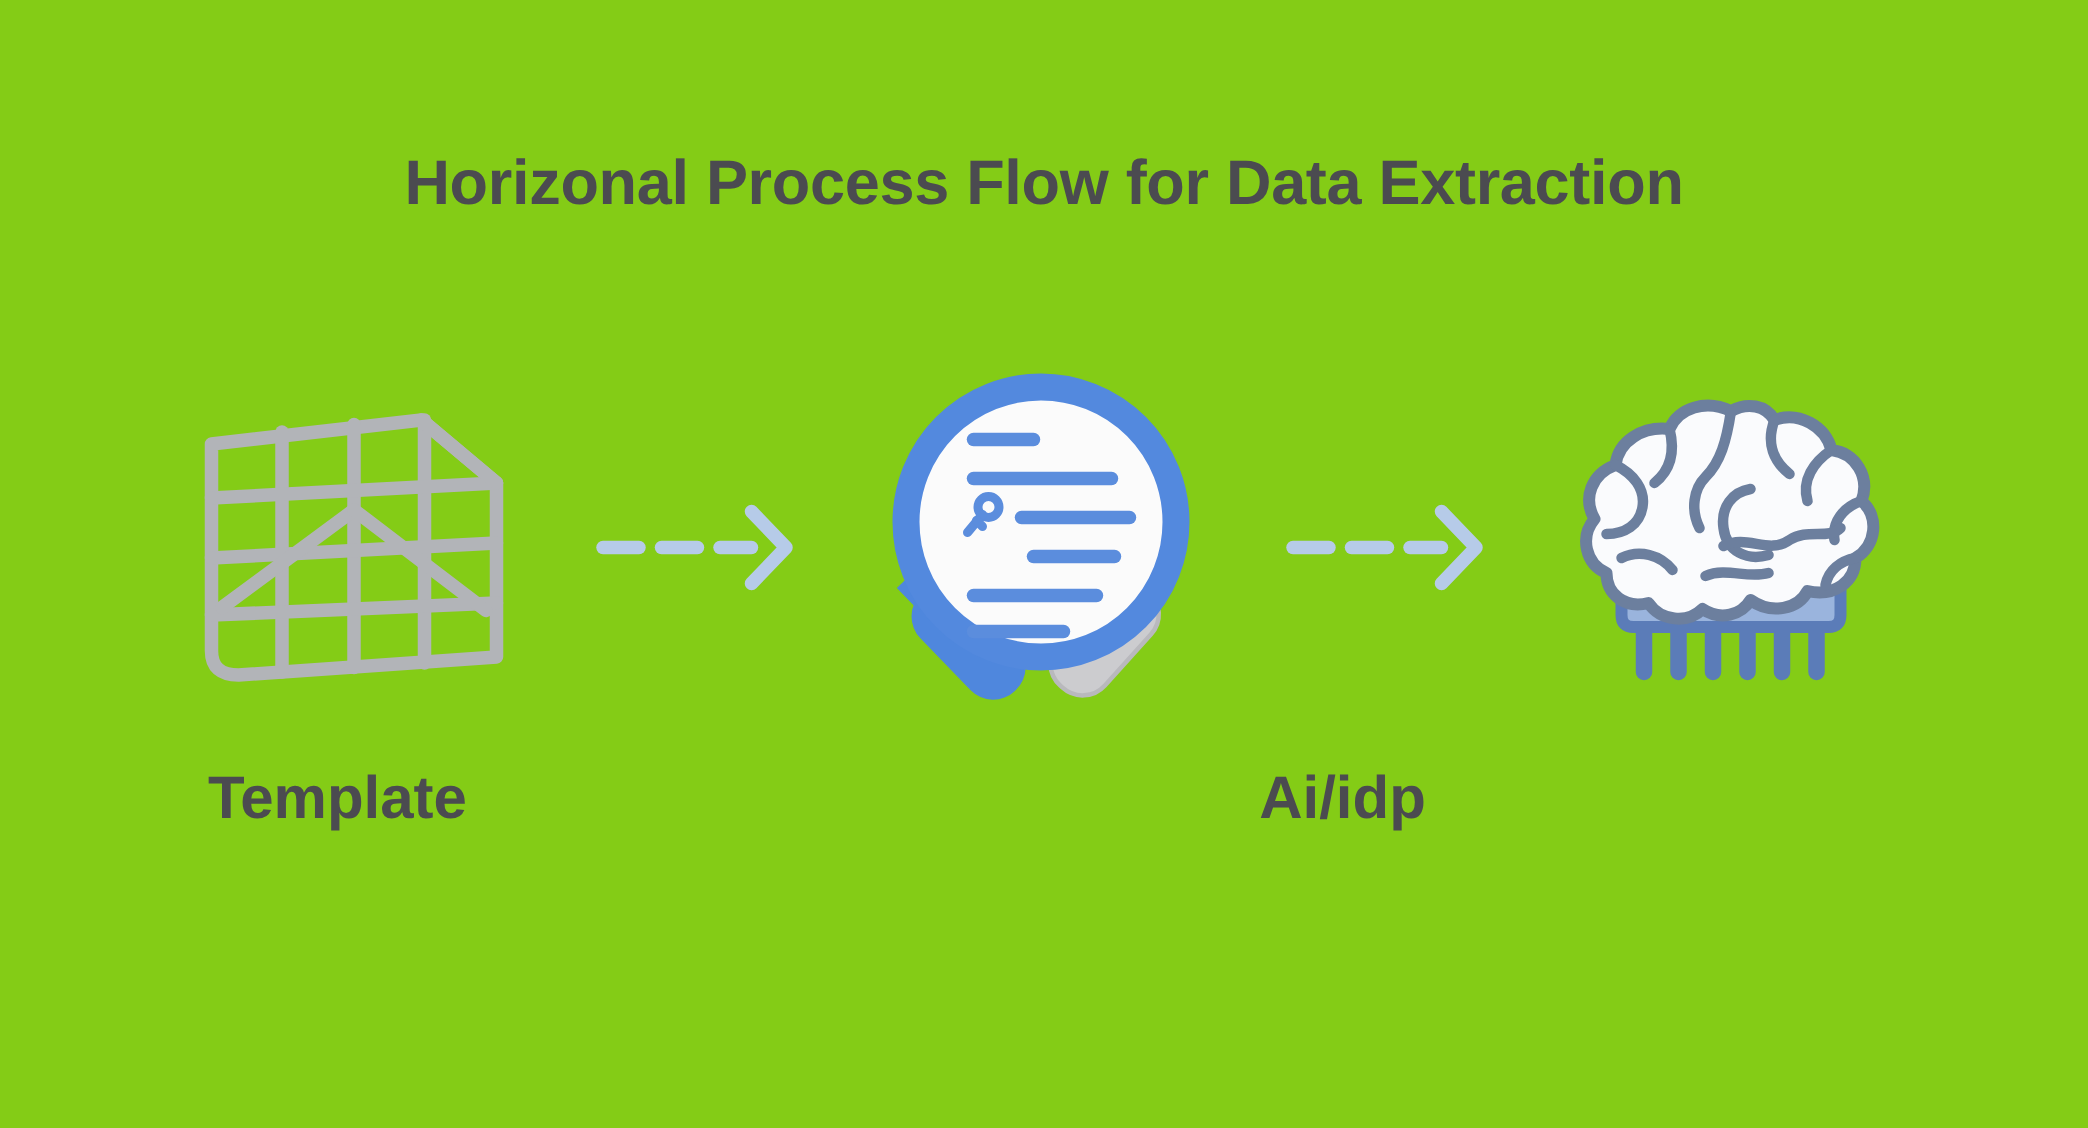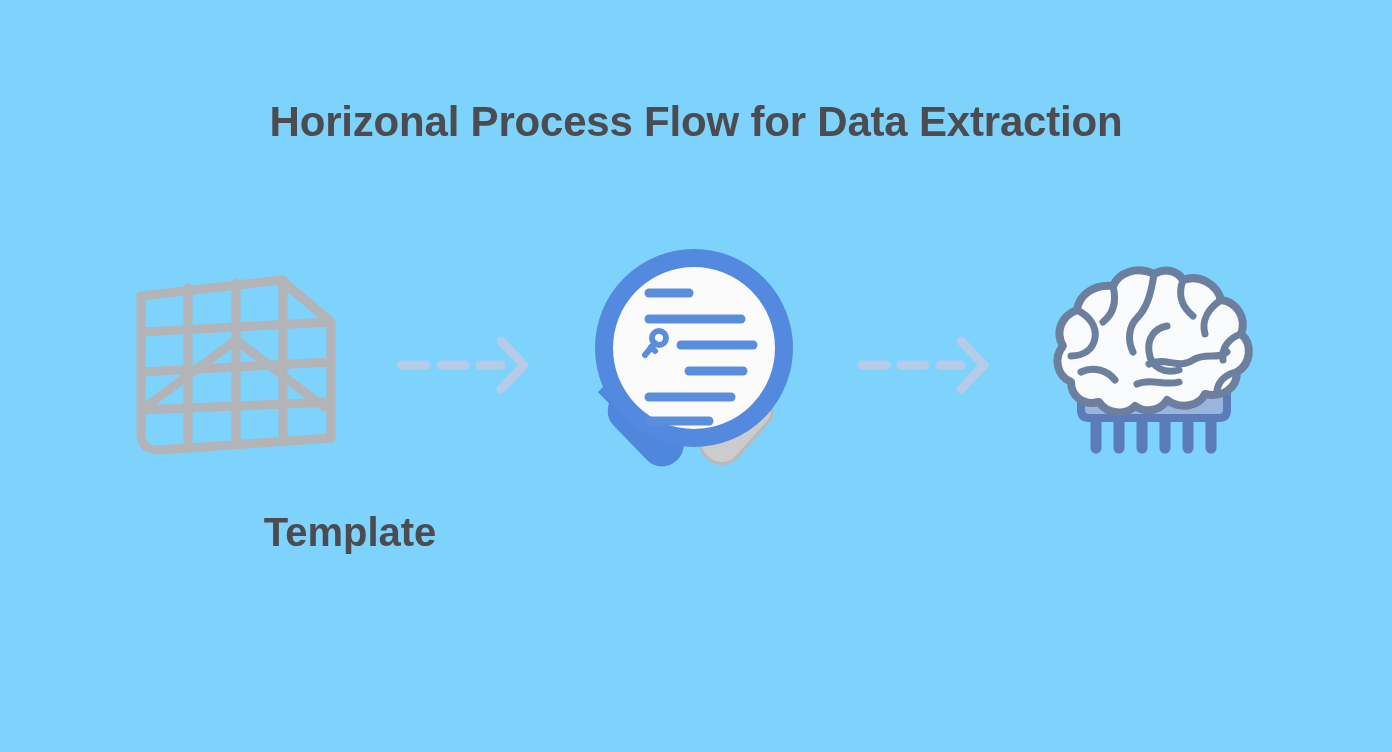--- a/index.html
+++ b/index.html
@@ -85,7 +85,7 @@
 </head>
 <body>
 
-<div class="canvas" style="background: #7dd3fc;">
+<div class="canvas" style="background: #84cc16;">
 
   <div class="diagram-title">Horizonal Process Flow for Data Extraction</div>
 

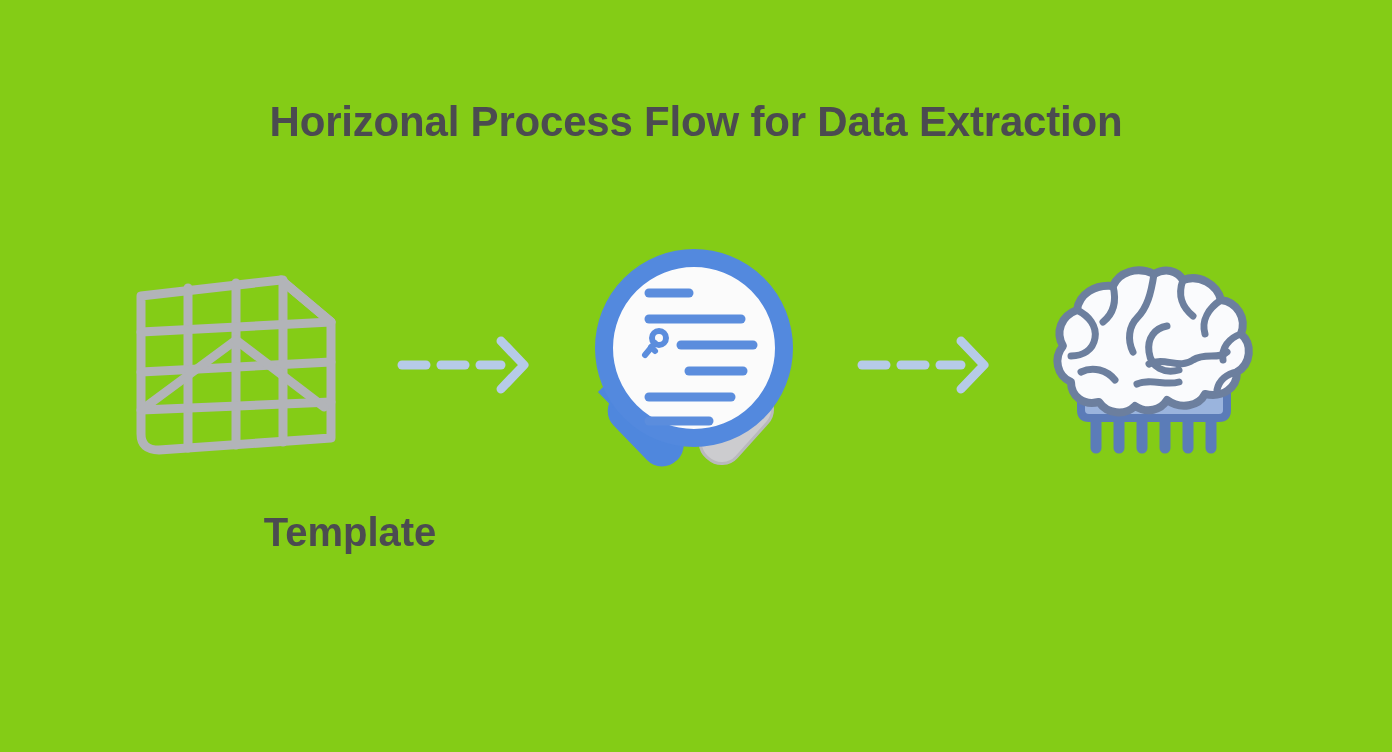--- a/index.html
+++ b/index.html
@@ -216,6 +216,7 @@
     <div class="label-slot">Template</div>
     <div class="label-gap"></div>
     <div class="label-gap"></div>
+    <div class="label-slot">Ai/idp</div>
   </div>
 
 </div>

